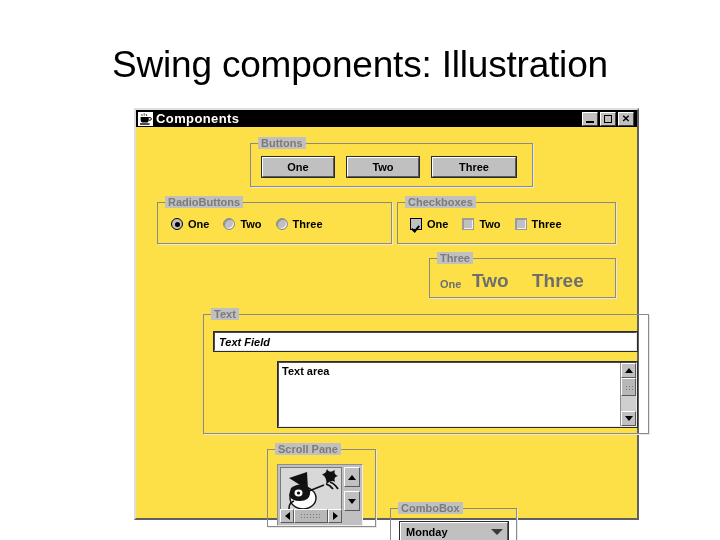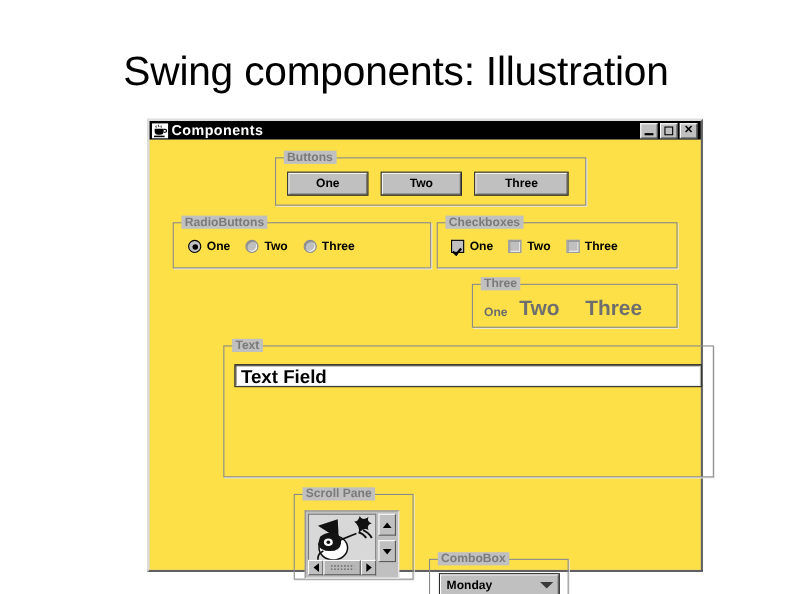--- a/index.html
+++ b/index.html
@@ -262,12 +262,13 @@
     outline: 1px solid #2b2b2b;
     box-sizing: border-box;
     display: flex;
-    align-items: flex-start;
+    align-items: center;
     padding-left: 4px;
     font-family: "Liberation Sans", sans-serif;
-    font-size: 17px;
+    font-size: 11px;
     font-weight: bold;
     color: #000000;
+    font-style: italic;
   }
 
   

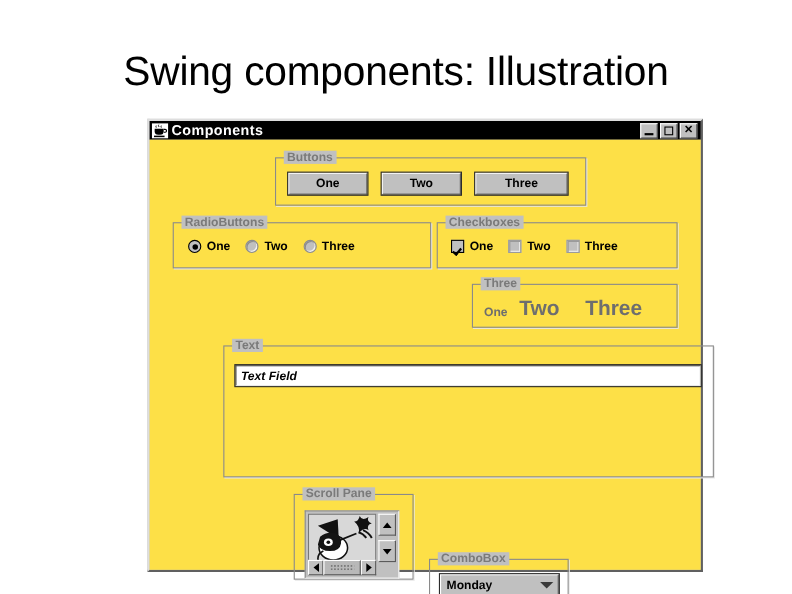--- a/index.html
+++ b/index.html
@@ -557,6 +557,21 @@
         <span>Text Field</span>
       </div>
 
+      <div class="textarea-wrap" style="left:74px; top:47px; width:359px; height:65px;">
+        <div class="textarea-body">
+          <span>Text area</span>
+        </div>
+        <div class="vscroll">
+          <div class="scroll-btn">
+            <span class="arrow arrow-up"></span>
+          </div>
+          <div class="scroll-thumb"></div>
+          <div class="scroll-track"></div>
+          <div class="scroll-btn">
+            <span class="arrow arrow-down"></span>
+          </div>
+        </div>
+      </div>
     </div>
 
     <div class="group" style="left:131px; top:322px; width:109px; height:78px;">

